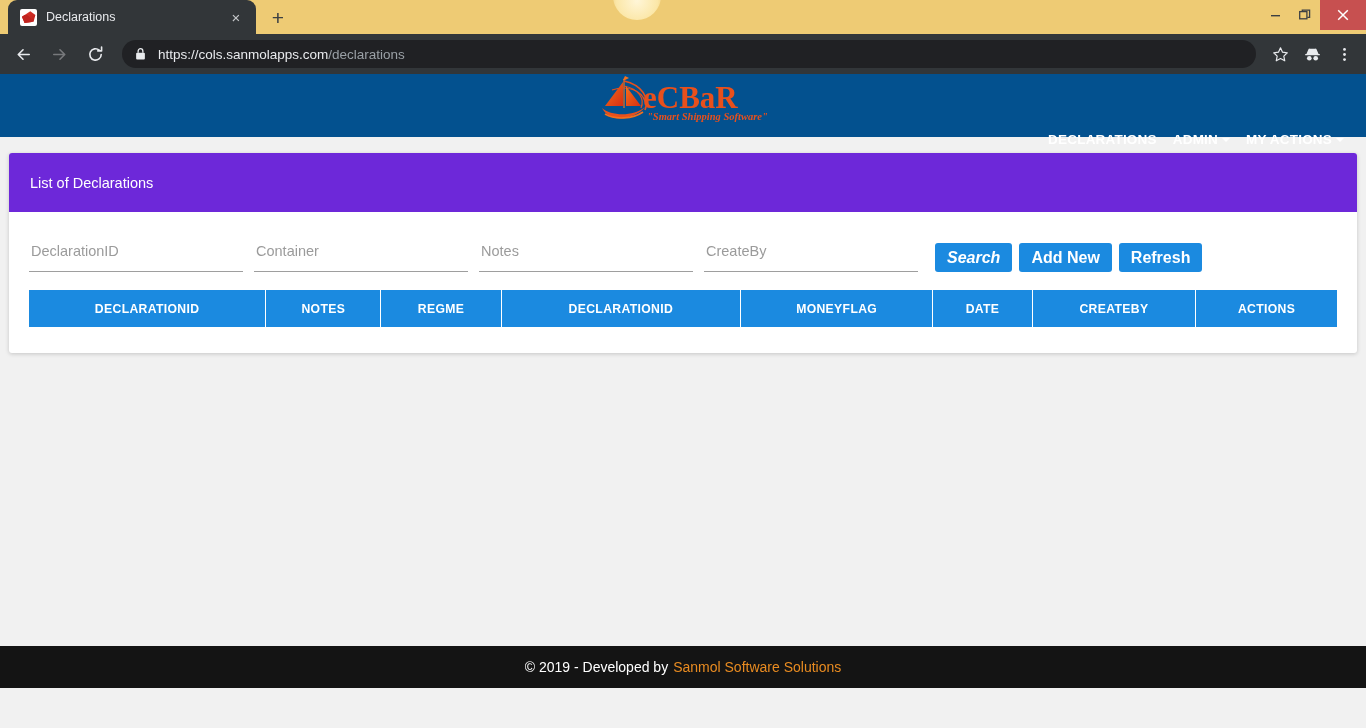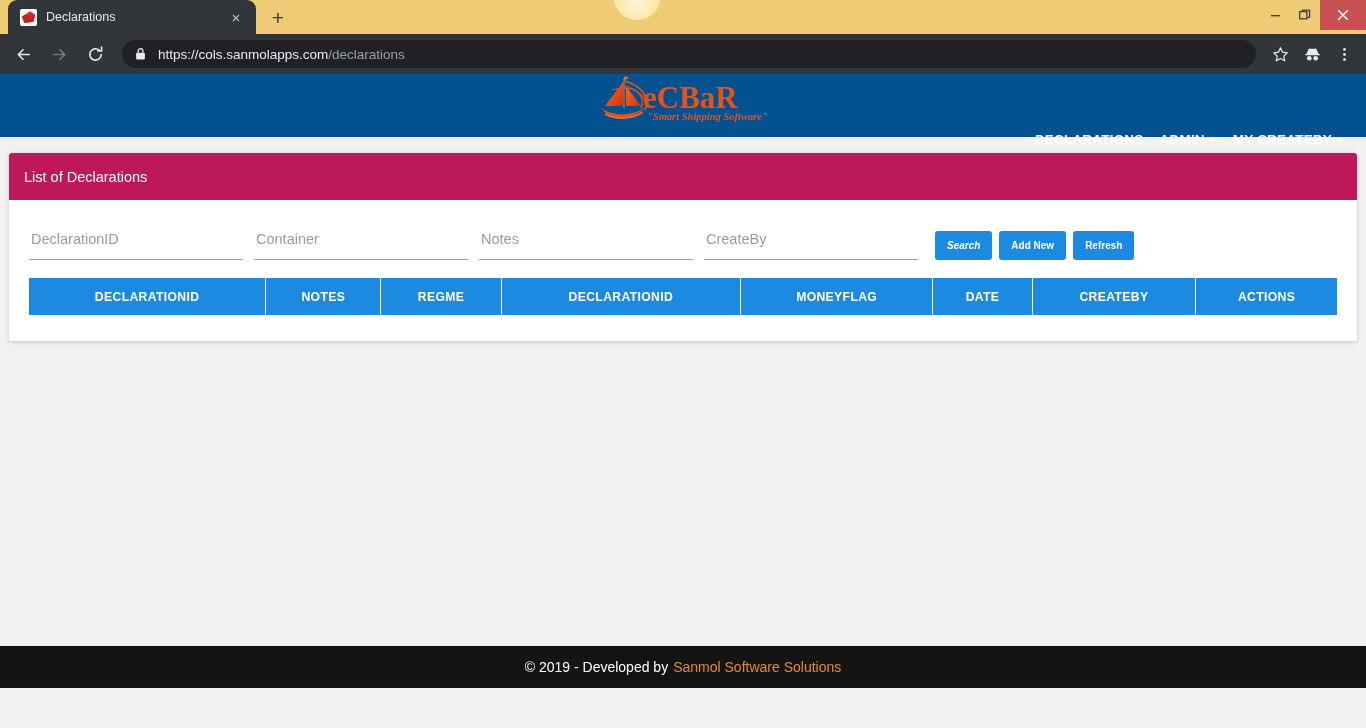--- a/index.html
+++ b/index.html
@@ -414,7 +414,7 @@
         <span class="caret"></span>
       </a>
       <a class="navlink">
-        <span>MY CREATEBY</span>
+        <span>MY ACTIONS</span>
         <span class="caret"></span>
       </a>
     </div>

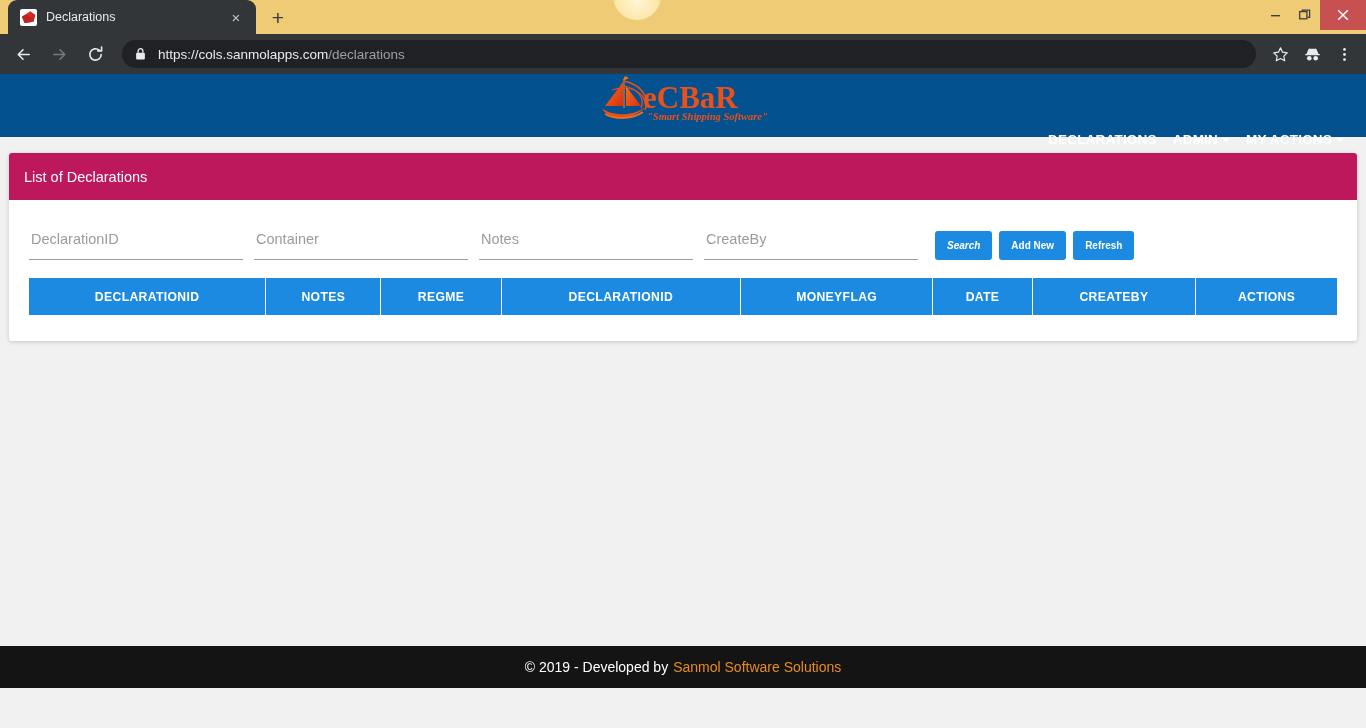--- a/index.html
+++ b/index.html
@@ -200,12 +200,12 @@
     overflow: hidden;
   }
   .card-header {
-    height: 47px;
-    background: #be185d;
-    color: #ffffff;
-    display: flex;
-    align-items: center;
-    padding-left: 15px;
+    height: 59px;
+    background: #6d28d9;
+    color: #ffffff;
+    display: flex;
+    align-items: center;
+    padding-left: 21px;
     font-size: 14.5px;
   }
   .card-body {

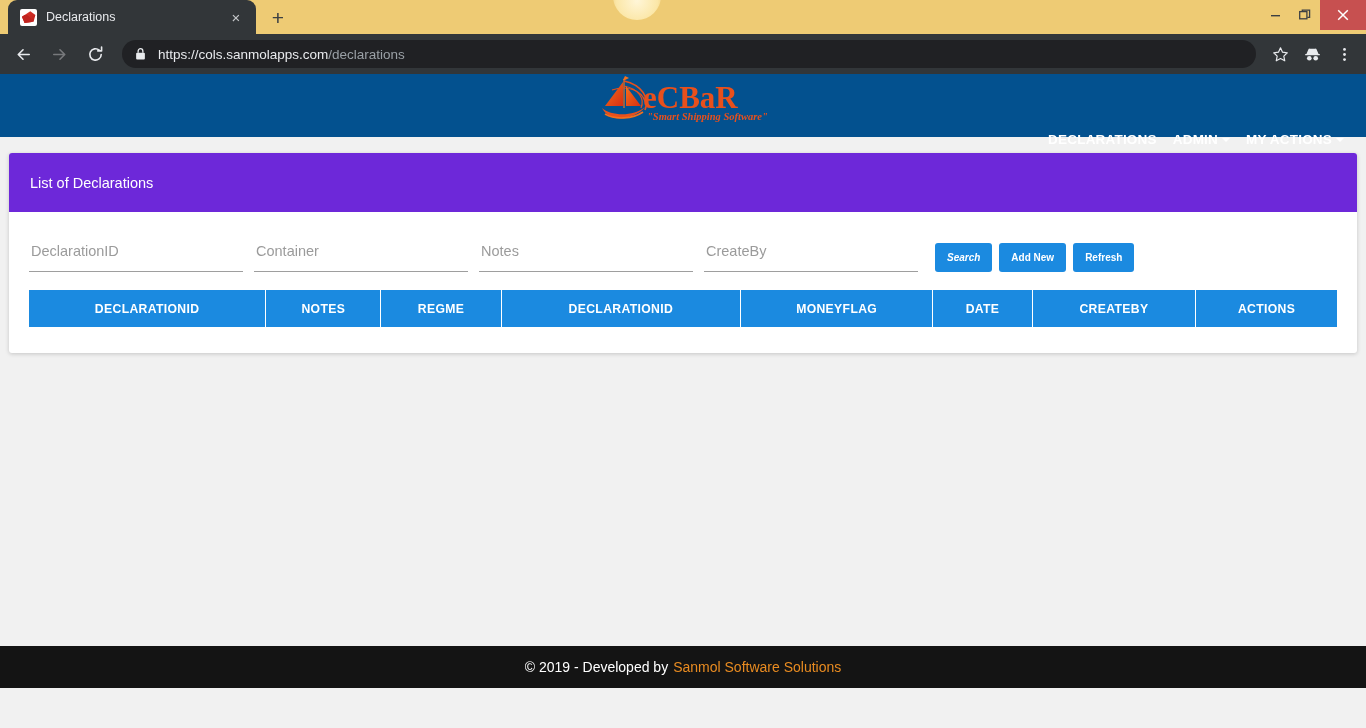--- a/index.html
+++ b/index.html
@@ -249,7 +249,7 @@
     border: none;
     border-radius: 3px;
     font-family: "Liberation Sans", sans-serif;
-    font-size: 10px;
+    font-size: 16px;
     font-weight: bold;
     height: 29px;
     padding: 0 12px;

